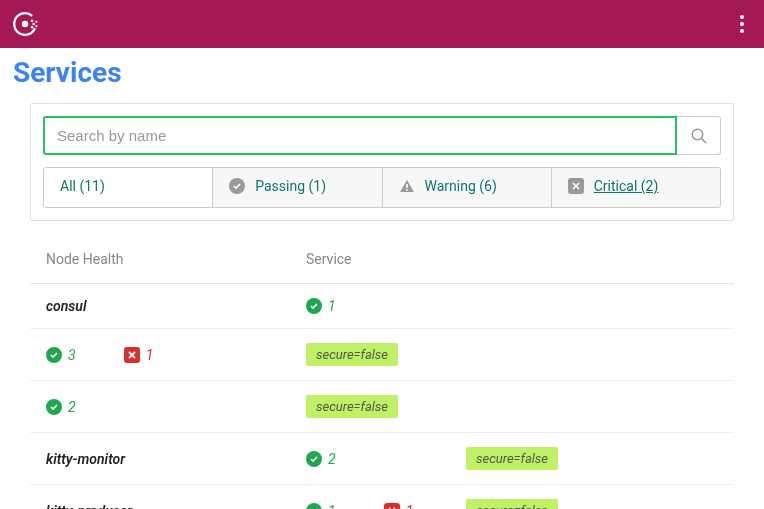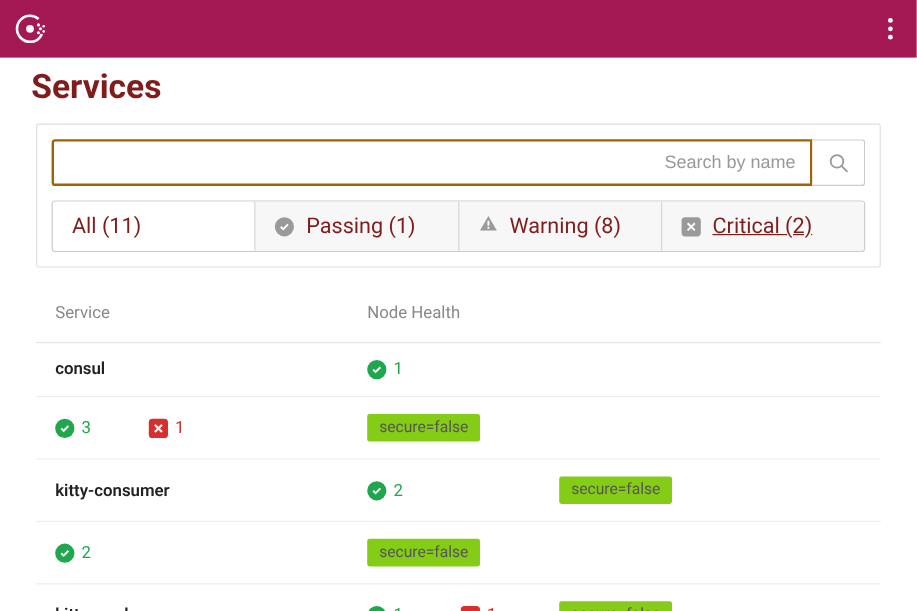--- a/index.html
+++ b/index.html
@@ -20,8 +20,8 @@
     .page-title {
       font-size: 28px;
       font-weight: 700;
-      color: #7f1d1d;
-      margin: 8px 26px 14px;
+      color: #3b82f6;
+      margin: 8px 13px 14px;
     }
     
     .controls {

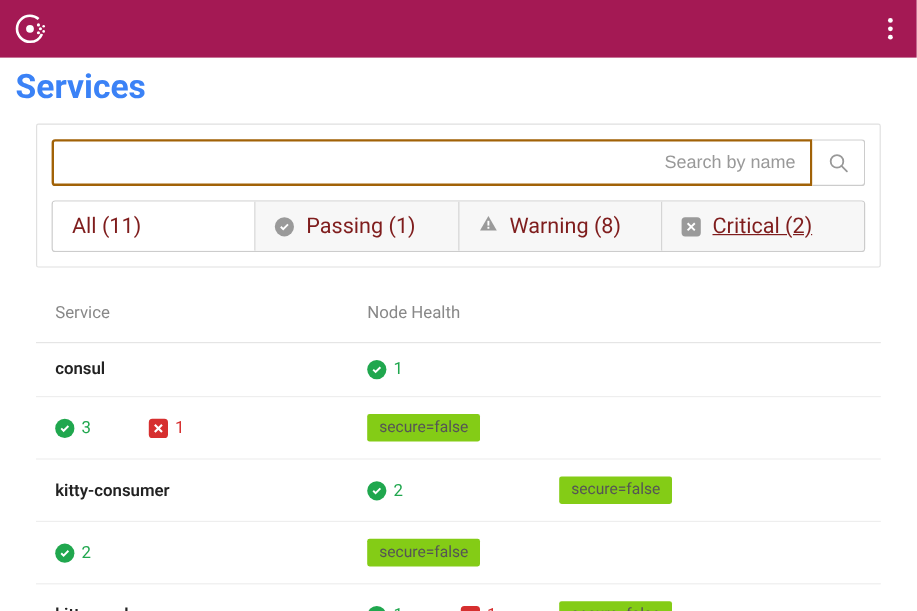--- a/index.html
+++ b/index.html
@@ -38,13 +38,12 @@
     }
     .search-input {
       flex: 1;
-      border: 2px solid #a16207;
+      border: 2px solid #22c55e;
       border-radius: 3px 0 0 3px;
       padding: 9px 12px;
       font-size: 15px;
       color: #4d7c0f;
       outline: none;
-      text-align: right;
     }
     .search-input::placeholder { color: #999; }
     .search-btn {

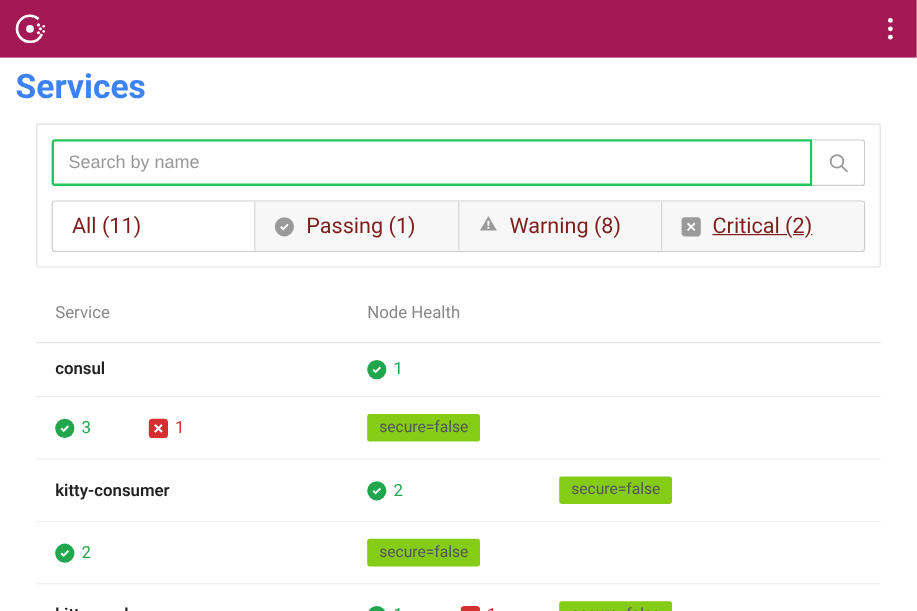--- a/index.html
+++ b/index.html
@@ -67,10 +67,9 @@
     .filter-tab {
       flex: 1;
       padding: 10px 16px;
-      font-size: 18px;
-      color: #7f1d1d;
-      display: flex;
-      align-items: center;
+      font-size: 14px;
+      color: #0f766e;
+      display: flex;
       gap: 10px;
       cursor: pointer;
       border-right: 1px solid #ccc;

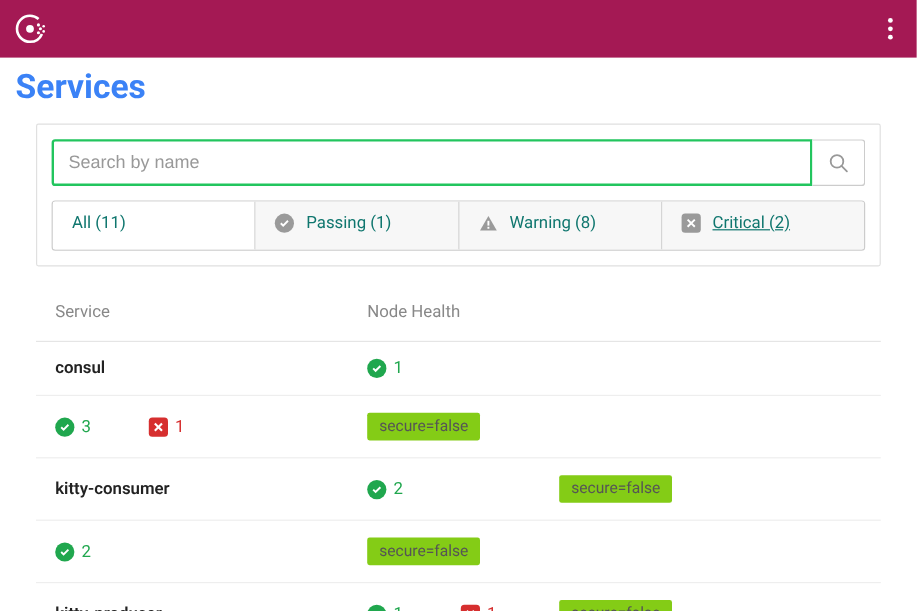--- a/index.html
+++ b/index.html
@@ -171,7 +171,7 @@
             <rect x="7.2" y="11" width="1.6" height="1.6" fill="white"></rect>
           </svg>
       </span>
-      <span>Warning (8)</span>
+      <span>Warning (6)</span>
     </div>
     <div class="filter-tab">
       <span class="icon-critical-sq">

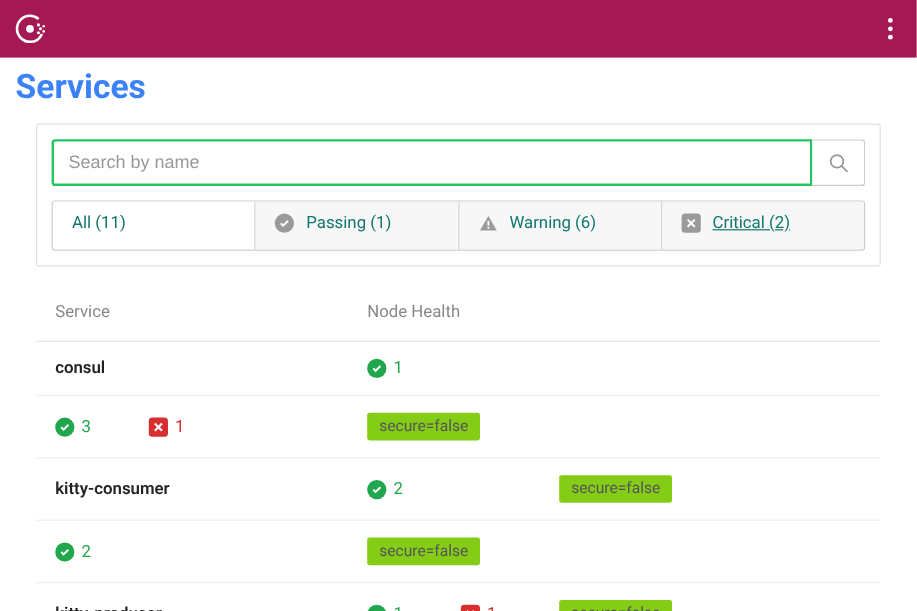--- a/index.html
+++ b/index.html
@@ -186,8 +186,8 @@
 
 <div class="table-container">
   <div class="table-header">
+    <div>Node Health</div>
     <div>Service</div>
-    <div>Node Health</div>
   </div>
   <div id="rows">
   <div class="table-row">

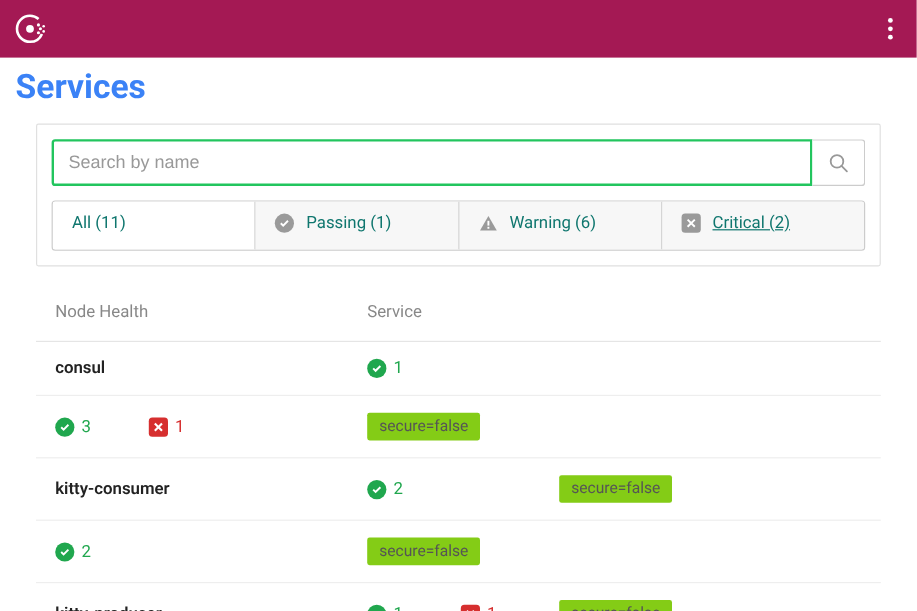--- a/index.html
+++ b/index.html
@@ -100,6 +100,7 @@
       padding: 14px 16px;
       border-bottom: 1px solid #eee;
       cursor: pointer;
+      font-style: italic;
     }
     .service-name { font-weight: 600; color: #222; font-size: 14px; }
     .health-cell { display: flex; align-items: center; gap: 8px; }

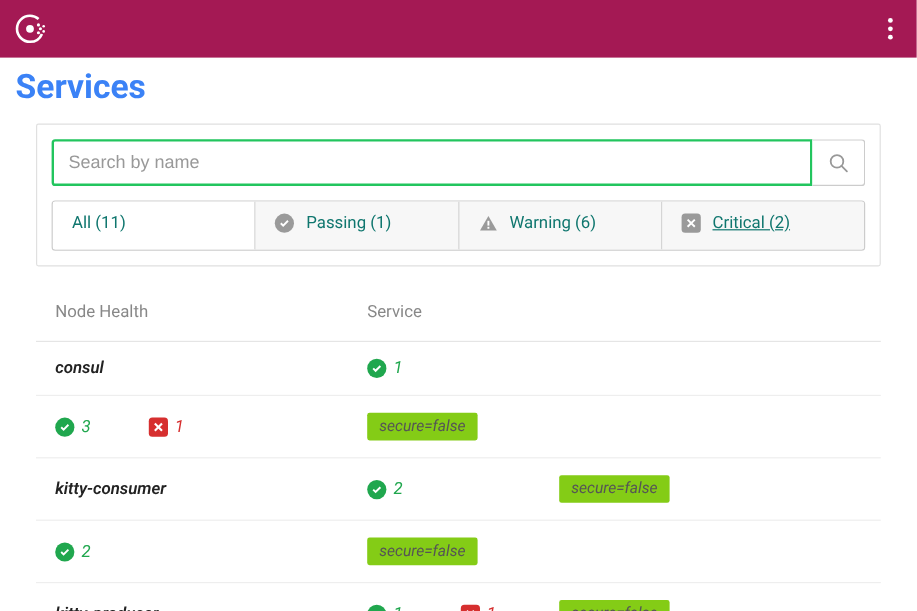--- a/index.html
+++ b/index.html
@@ -111,7 +111,7 @@
     .health-crit .icon-sq { width: 16px; height: 16px; border-radius: 3px; background: #d62f2f; display: inline-flex; align-items: center; justify-content: center; }
     .tag {
       display: inline-block;
-      background: #84cc16;
+      background: #bef264;
       color: #555;
       font-size: 13px;
       padding: 4px 10px;

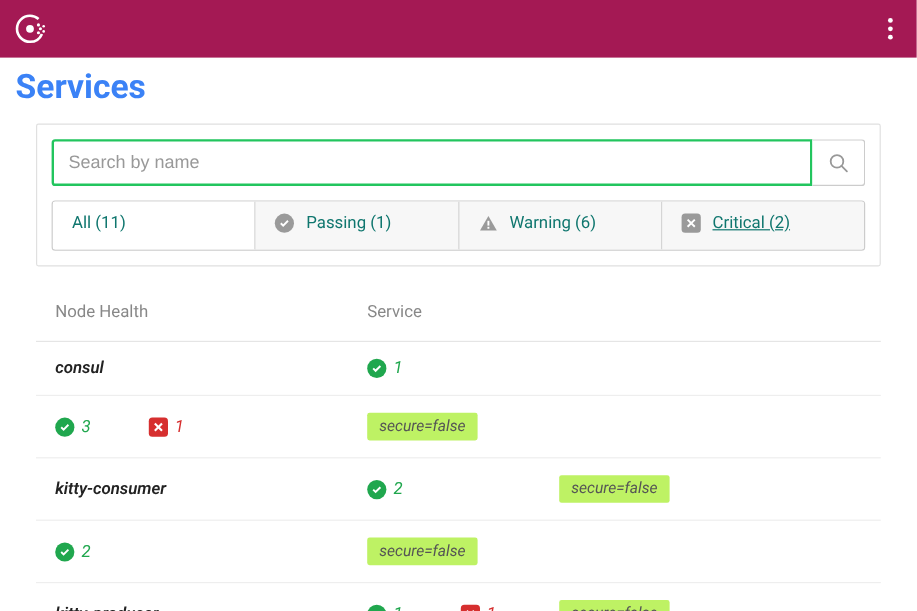--- a/index.html
+++ b/index.html
@@ -234,7 +234,6 @@
   </div>
 
   <div class="table-row">
-    <div class="service-name">kitty-consumer</div>
     <div class="health-cell">
       <span class="health-item health-pass">
         <span class="icon-circle">

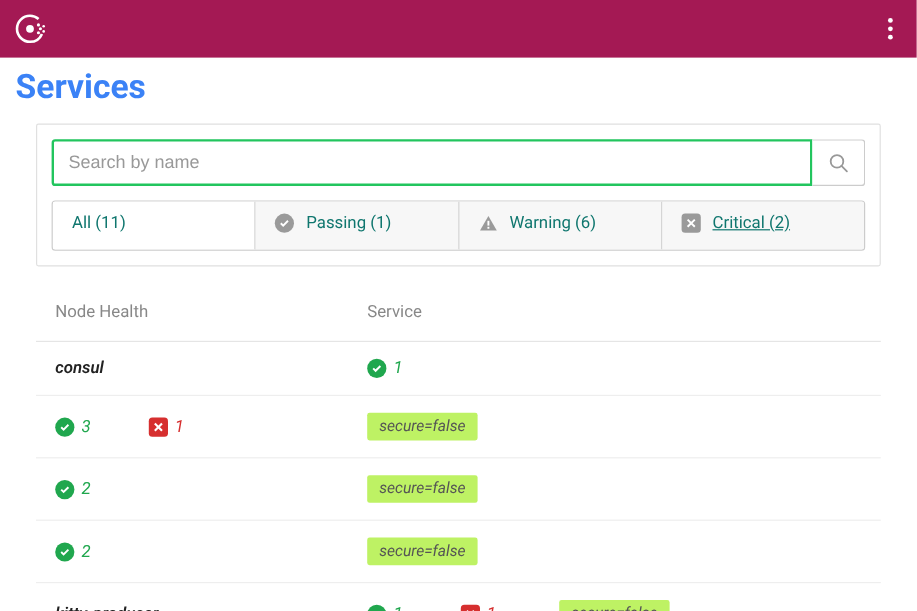--- a/index.html
+++ b/index.html
@@ -251,6 +251,7 @@
   </div>
 
   <div class="table-row">
+    <div class="service-name">kitty-monitor</div>
     <div class="health-cell">
       <span class="health-item health-pass">
         <span class="icon-circle">

